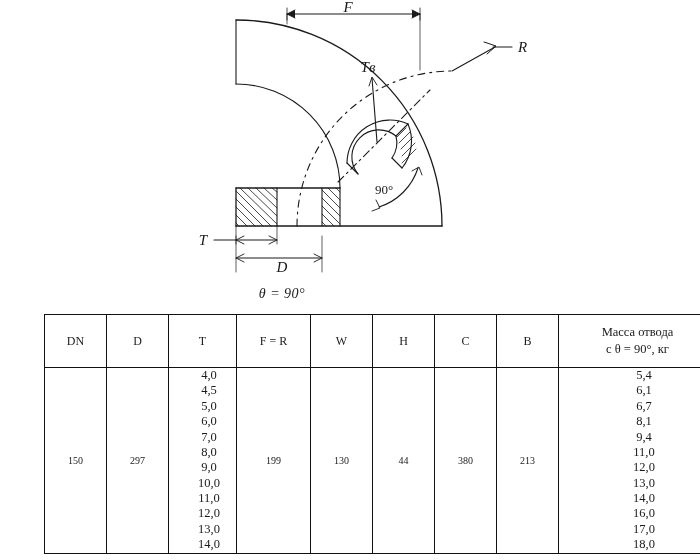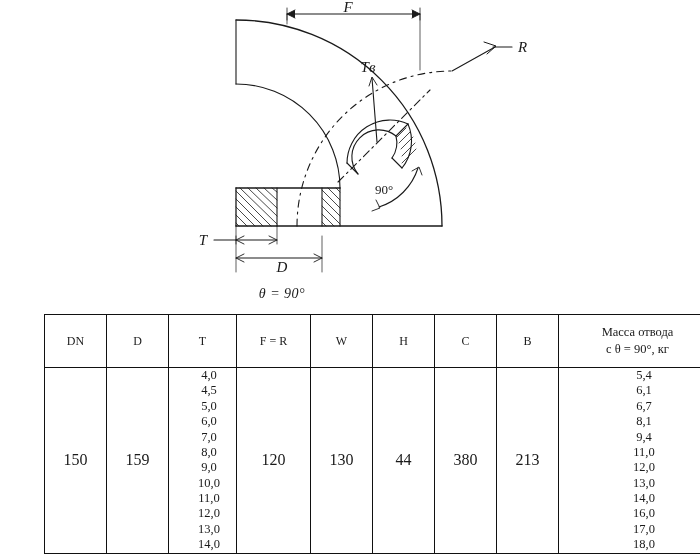--- a/index.html
+++ b/index.html
@@ -62,7 +62,7 @@
     border: 1px solid #111111;
     text-align: center;
     vertical-align: middle;
-    font-size: 16px;
+    font-size: 10px;
     font-family: "Liberation Serif", serif;
     padding: 0;
   }

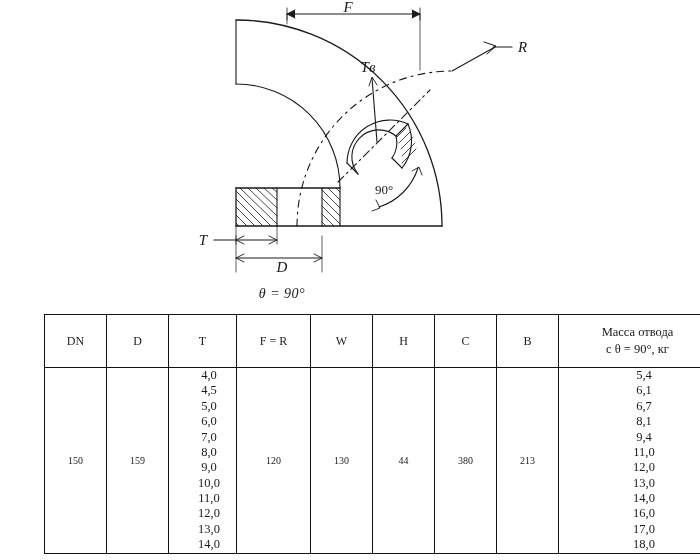--- a/index.html
+++ b/index.html
@@ -235,7 +235,7 @@
     <tbody>
       <tr>
         <td>150</td>
-        <td>159</td>
+        <td>297</td>
         <td class="stack">4,0
 4,5
 5,0

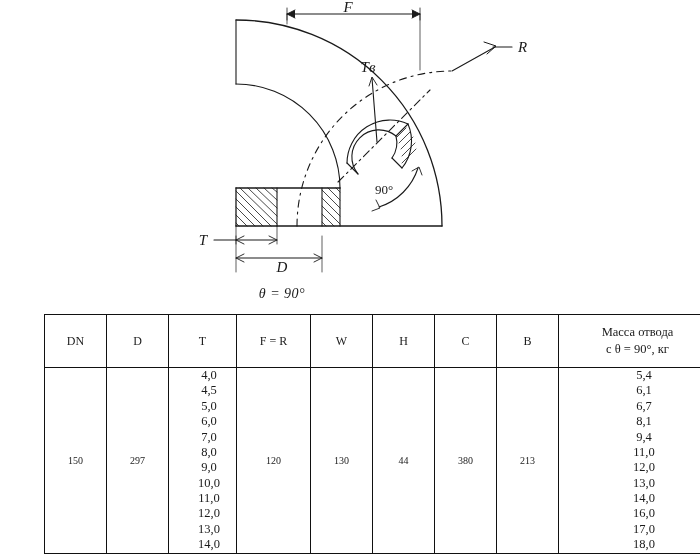--- a/index.html
+++ b/index.html
@@ -248,7 +248,7 @@
 12,0
 13,0
 14,0</td>
-        <td>120</td>
+        <td>199</td>
         <td>130</td>
         <td>44</td>
         <td>380</td>

